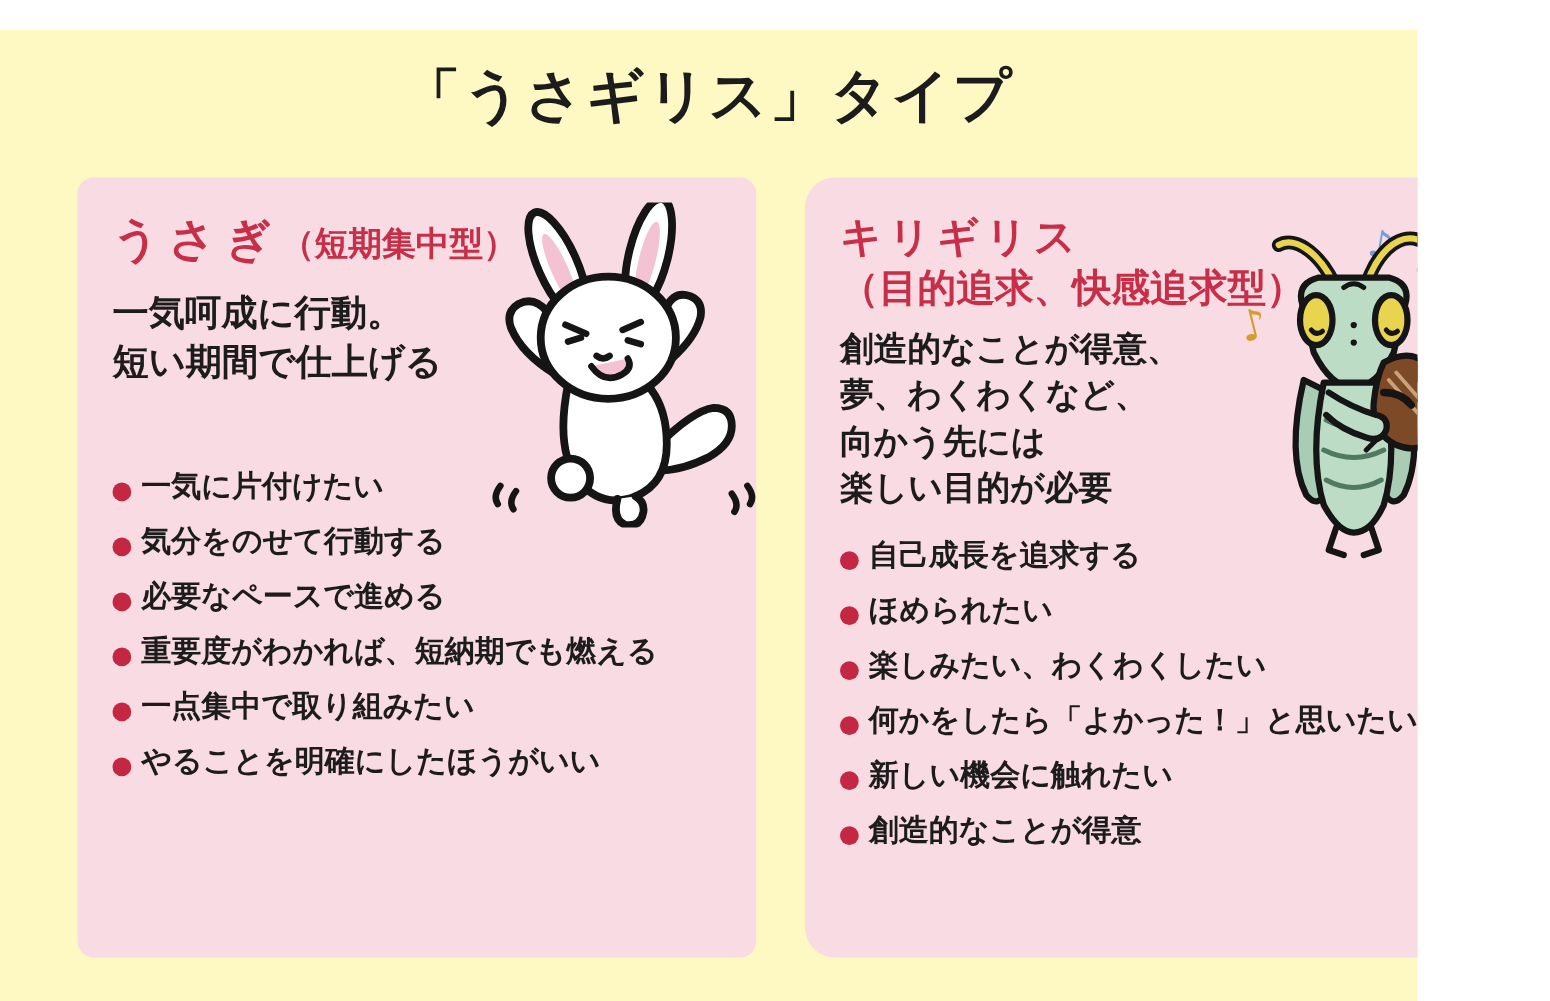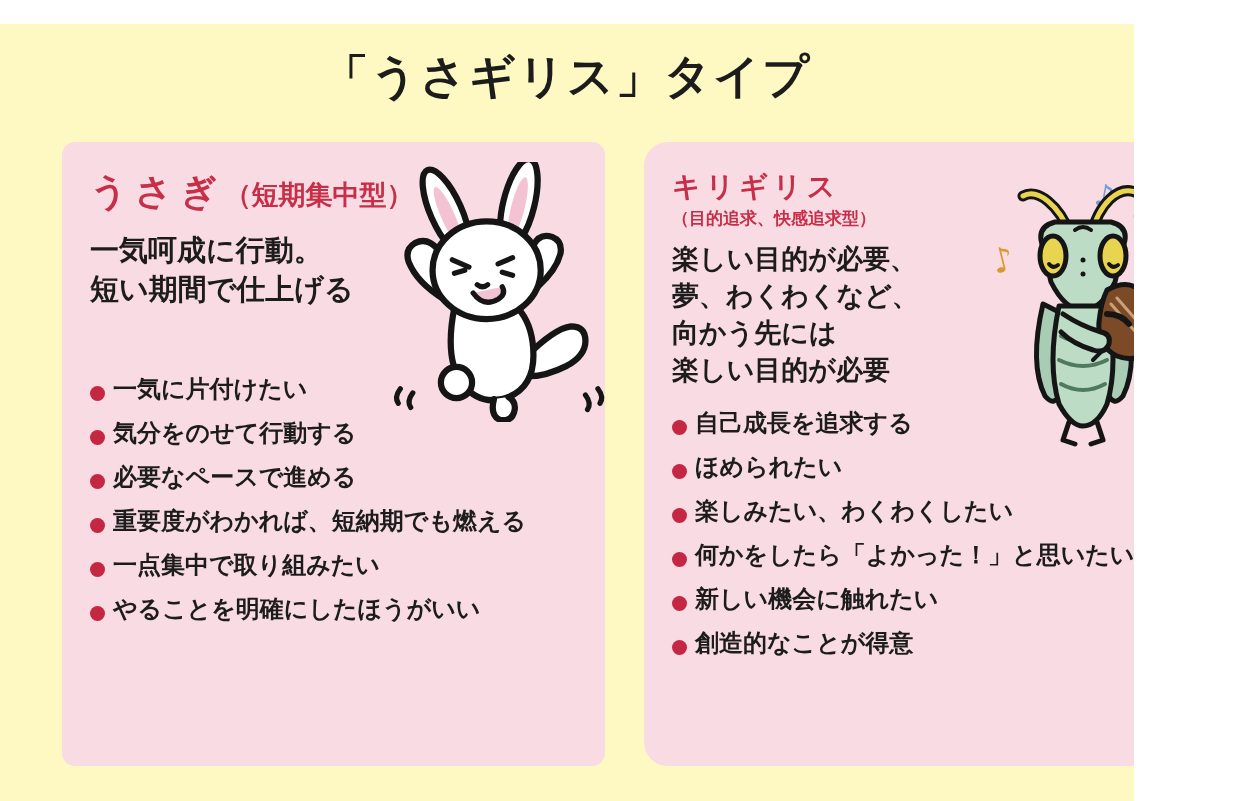--- a/index.html
+++ b/index.html
@@ -18,7 +18,7 @@
   .panel.right{left:644px;width:539px;}
   .panel-heading{color:#c62f47;font-weight:700;line-height:1.1;}
   .heading-main{font-size:37px;letter-spacing:7px;}
-  .heading-main.sm{font-size:28px;letter-spacing:5px;}
+  .heading-main.sm{font-size:33px;letter-spacing:5px;}
   .heading-suffix{font-size:27px;letter-spacing:0px;}
   .heading-suffix.block{display:block;margin-top:6px;font-size:17px;}
   .panel-desc{margin-top:18px;font-size:29px;font-weight:700;line-height:1.34;color:#1c1c1c;}

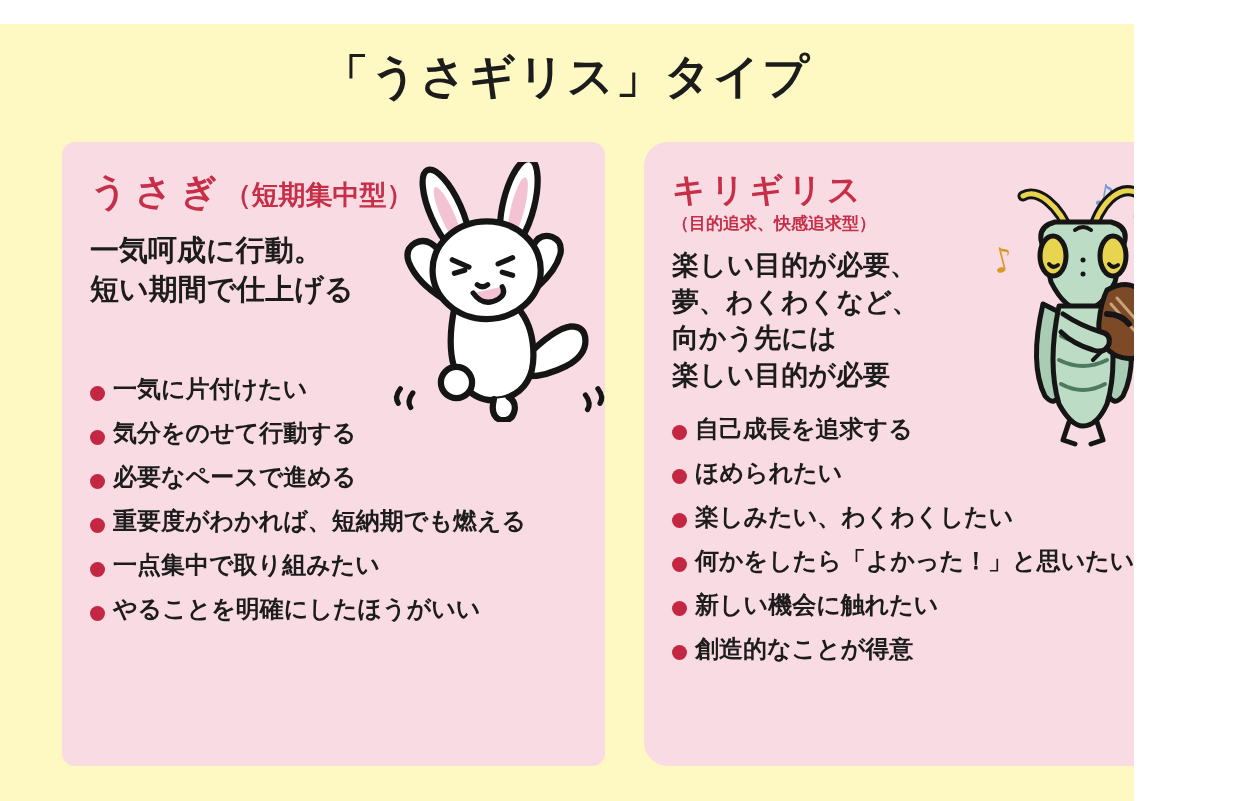--- a/index.html
+++ b/index.html
@@ -20,7 +20,7 @@
   .heading-main{font-size:37px;letter-spacing:7px;}
   .heading-main.sm{font-size:33px;letter-spacing:5px;}
   .heading-suffix{font-size:27px;letter-spacing:0px;}
-  .heading-suffix.block{display:block;margin-top:6px;font-size:17px;}
+  .heading-suffix.block{display:block;margin-top:6px;font-size:31px;}
   .panel-desc{margin-top:18px;font-size:29px;font-weight:700;line-height:1.34;color:#1c1c1c;}
   .panel.right .panel-desc{font-size:27px;line-height:1.36;margin-top:14px;}
   .trait-list{list-style:none;margin:0;padding:0;}

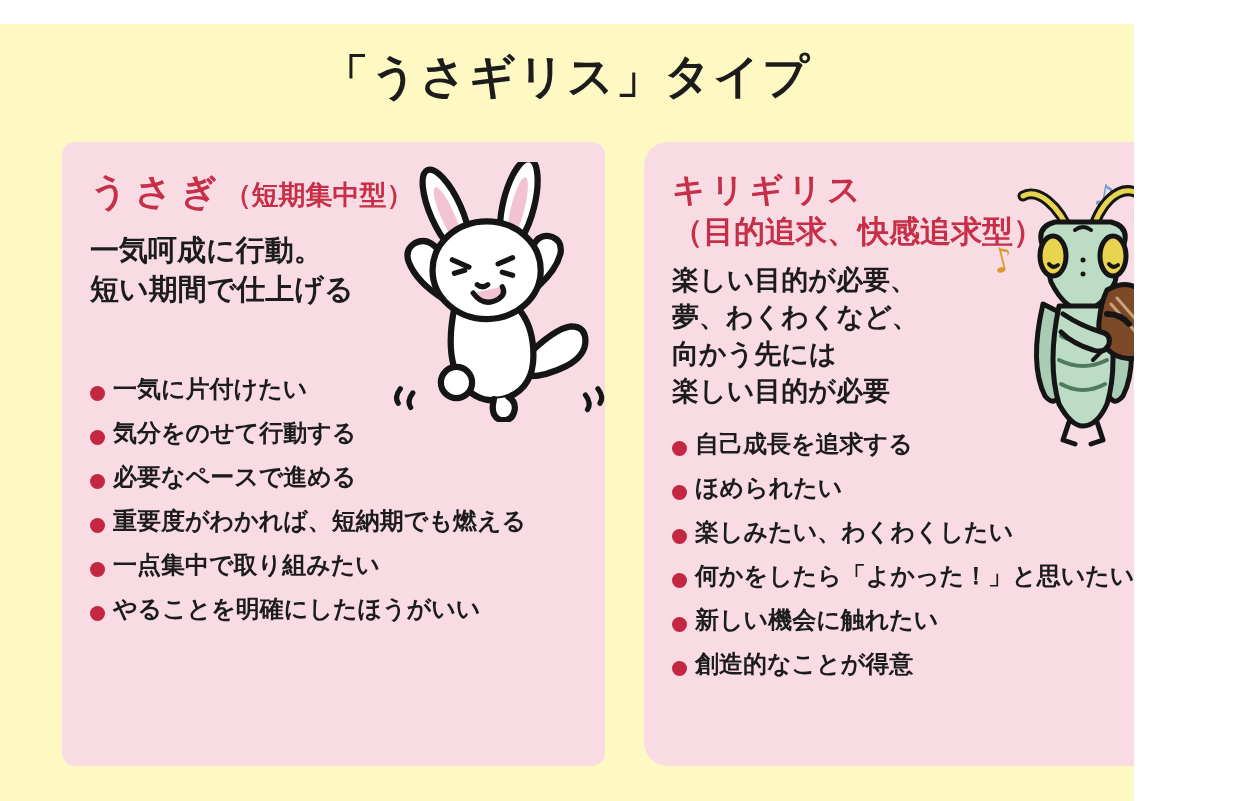--- a/index.html
+++ b/index.html
@@ -129,7 +129,7 @@
       <span class="heading-suffix block">（目的追求、快感追求型）</span>
     </div>
     <div class="panel-desc">
-        <div>楽しい目的が必要、</div>
+        <div>創造的なことが得意、</div>
         <div>夢、わくわくなど、</div>
         <div>向かう先には</div>
         <div>楽しい目的が必要</div>

